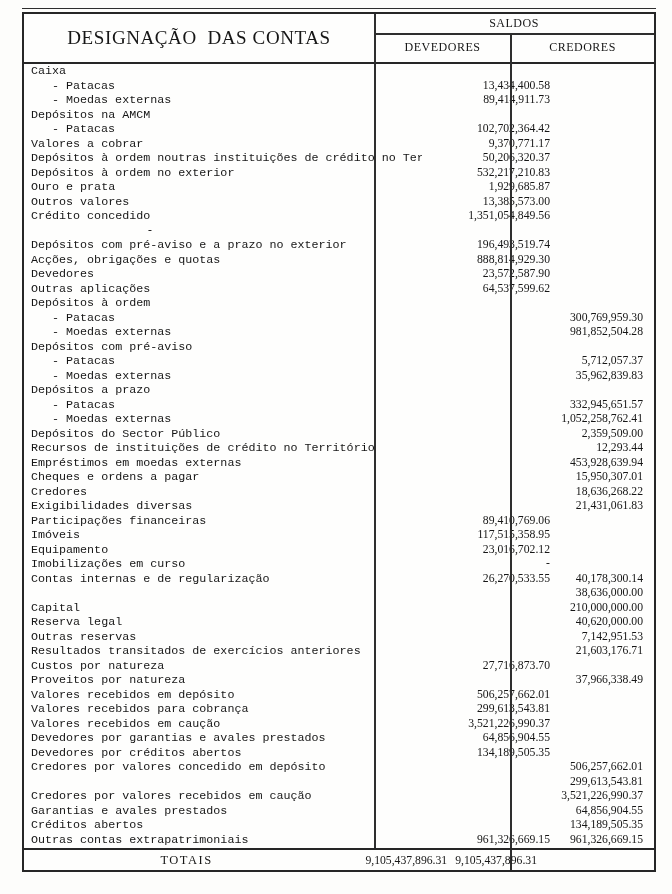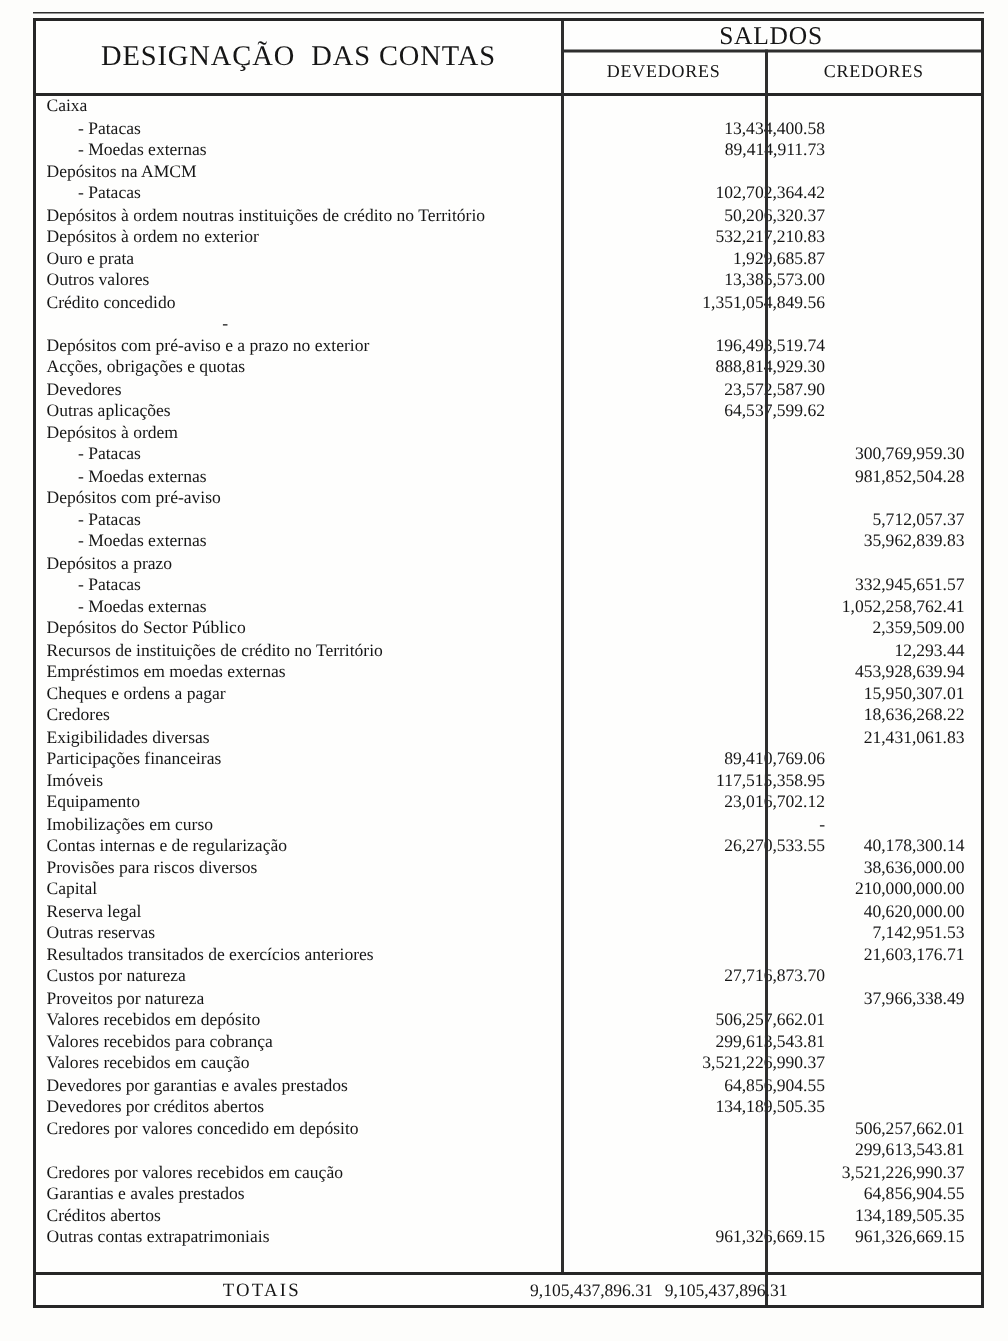--- a/index.html
+++ b/index.html
@@ -35,7 +35,7 @@
   .hdr-saldos{
     position:absolute;left:350px;top:0;width:280px;height:19px;
     display:flex;align-items:center;justify-content:center;
-    font-size:17px;letter-spacing:.5px;
+    font-size:12px;letter-spacing:.5px;
   }
   .saldos-underline{position:absolute;left:350px;top:19px;width:280px;height:1.5px;background:#2e2e2e;}
   .hdr-devedores{

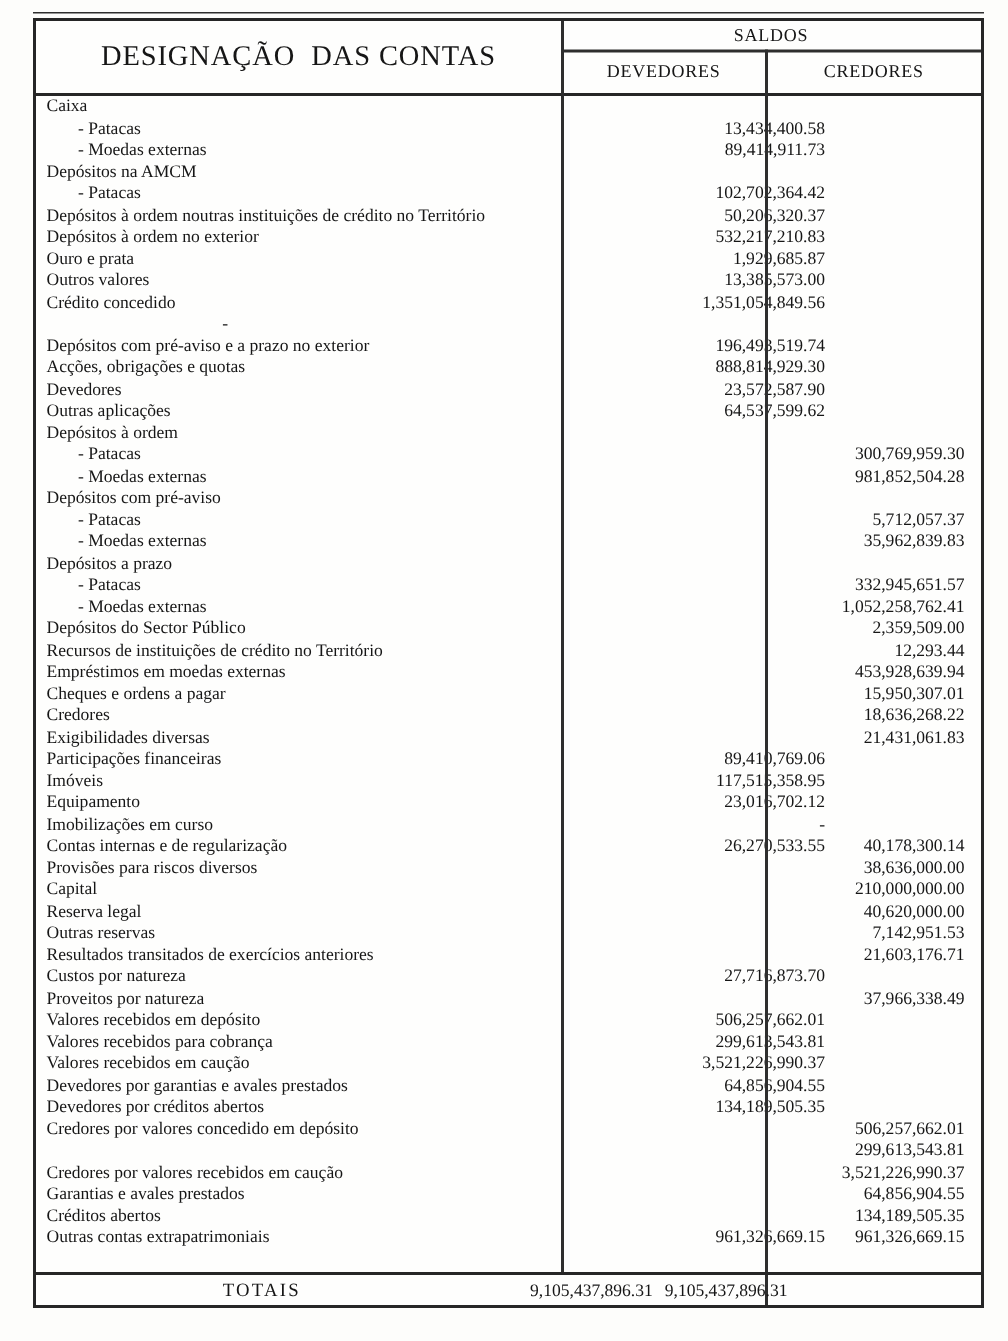--- a/index.html
+++ b/index.html
@@ -54,7 +54,7 @@
   .tbody{position:absolute;left:0;top:50px;width:630px;height:784px;}
   .row{display:flex;height:14.5px;line-height:14.5px;font-size:11.7px;}
   .cell{overflow:hidden;white-space:nowrap;}
-  .cell.label{width:398px;padding-left:7px;box-sizing:border-box;}
+  .cell.label{width:398px;padding-left:7px;box-sizing:border-box;font-family:Liberation Mono, monospace;}
   .cell.label.indent{padding-left:28px;}
   .cell.dev{width:136px;text-align:right;padding-right:8px;box-sizing:border-box;}
   .cell.cred{flex:1;text-align:right;padding-right:11px;box-sizing:border-box;}

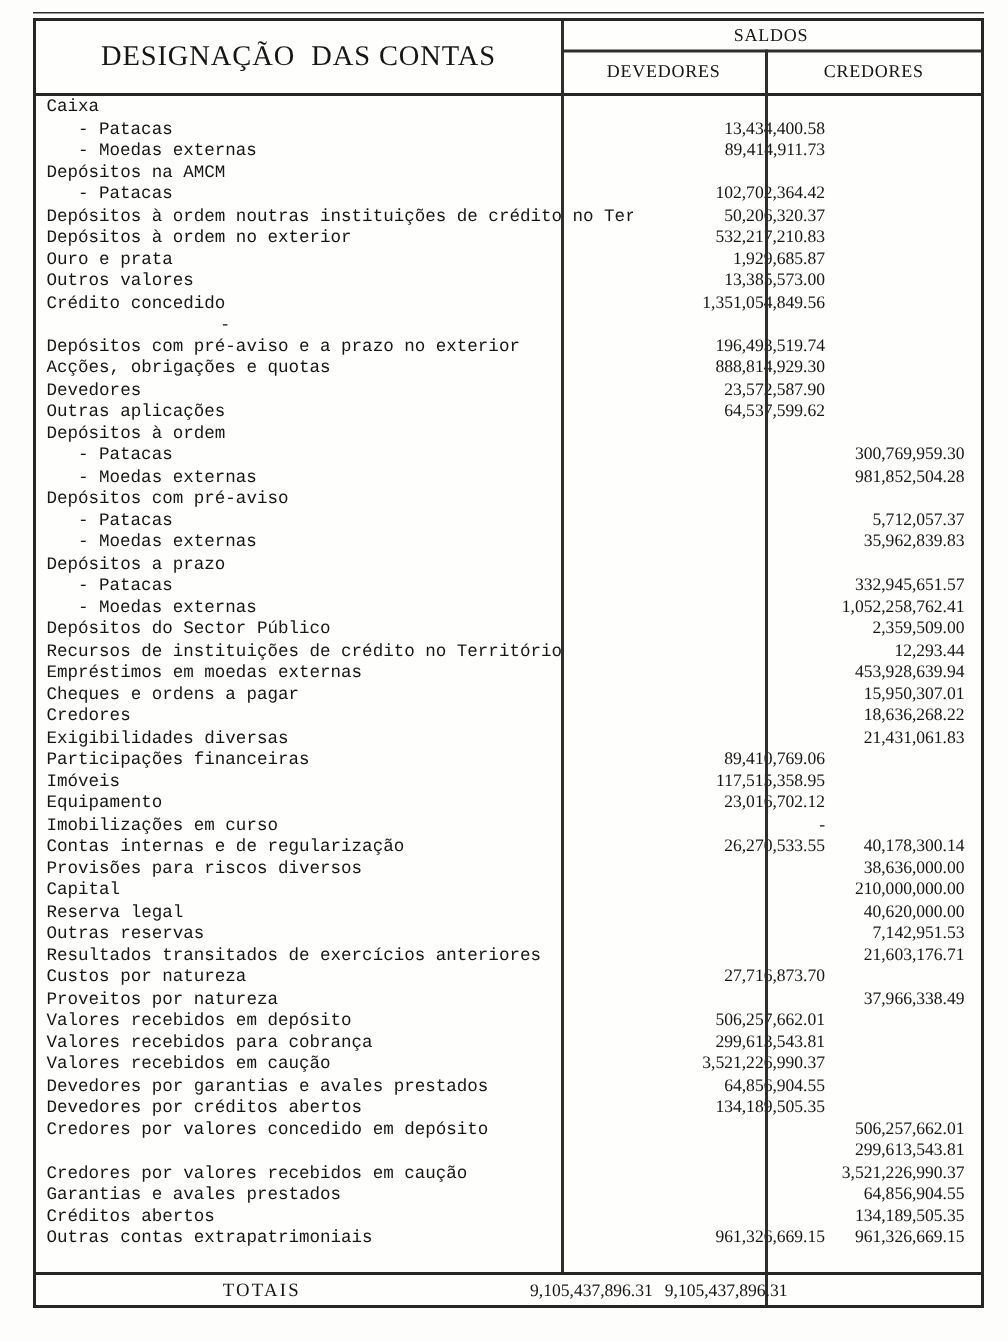--- a/index.html
+++ b/index.html
@@ -116,6 +116,11 @@
     <div class="cell cred"></div>
   </div>
 
+  <div class="row">
+    <div class="cell label">Valores a cobrar</div>
+    <div class="cell dev">9,370,771.17</div>
+    <div class="cell cred"></div>
+  </div>
 
   <div class="row">
     <div class="cell label">Depósitos à ordem noutras instituições de crédito no Território</div>

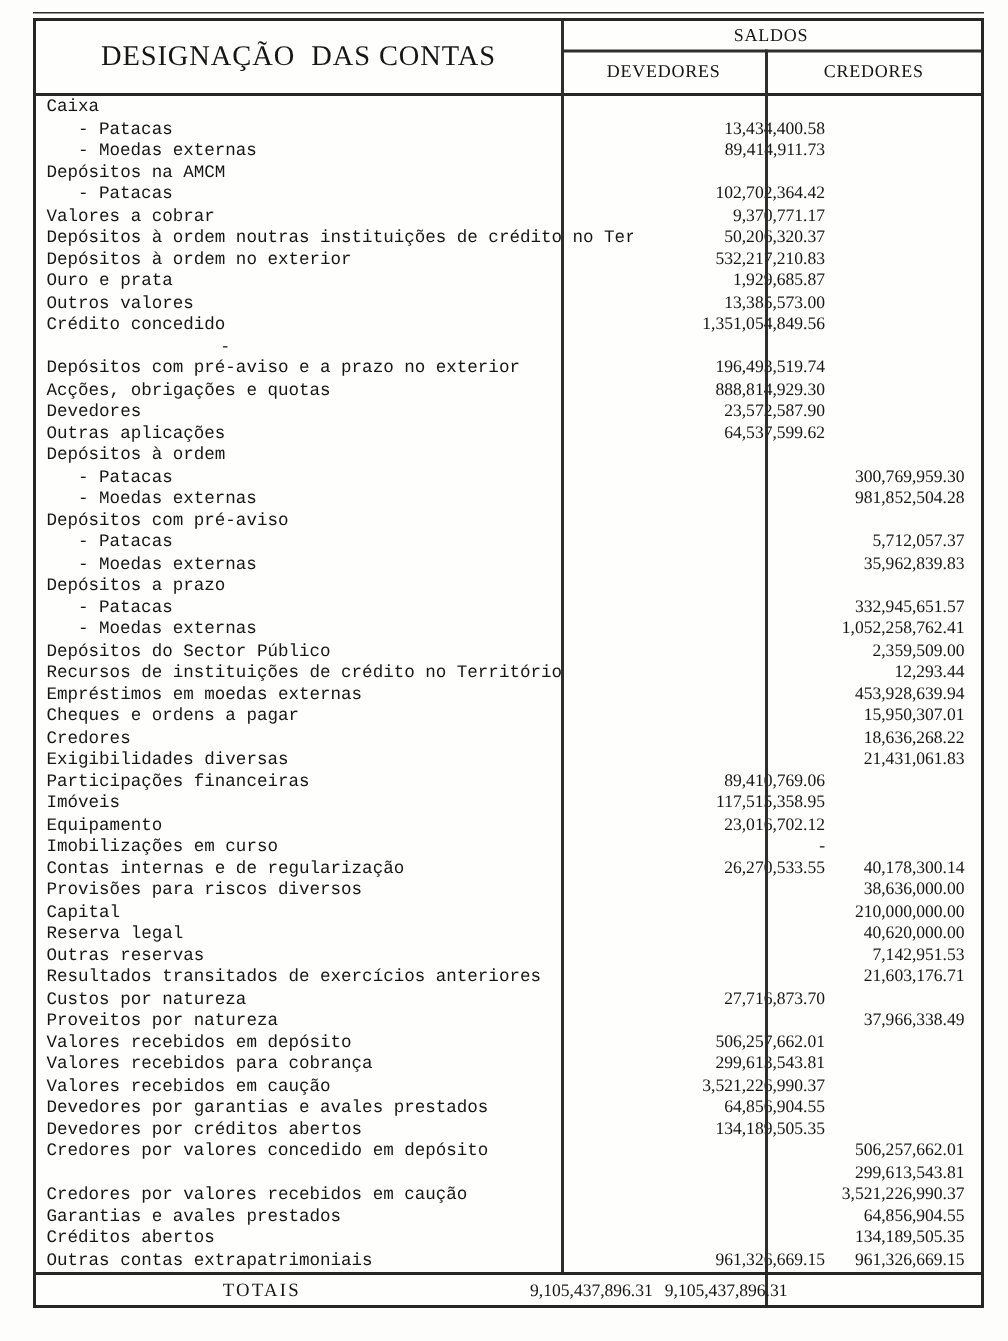--- a/index.html
+++ b/index.html
@@ -302,7 +302,6 @@
   </div>
 
   <div class="row">
-    <div class="cell label">Provisões para riscos diversos</div>
     <div class="cell dev"></div>
     <div class="cell cred">38,636,000.00</div>
   </div>

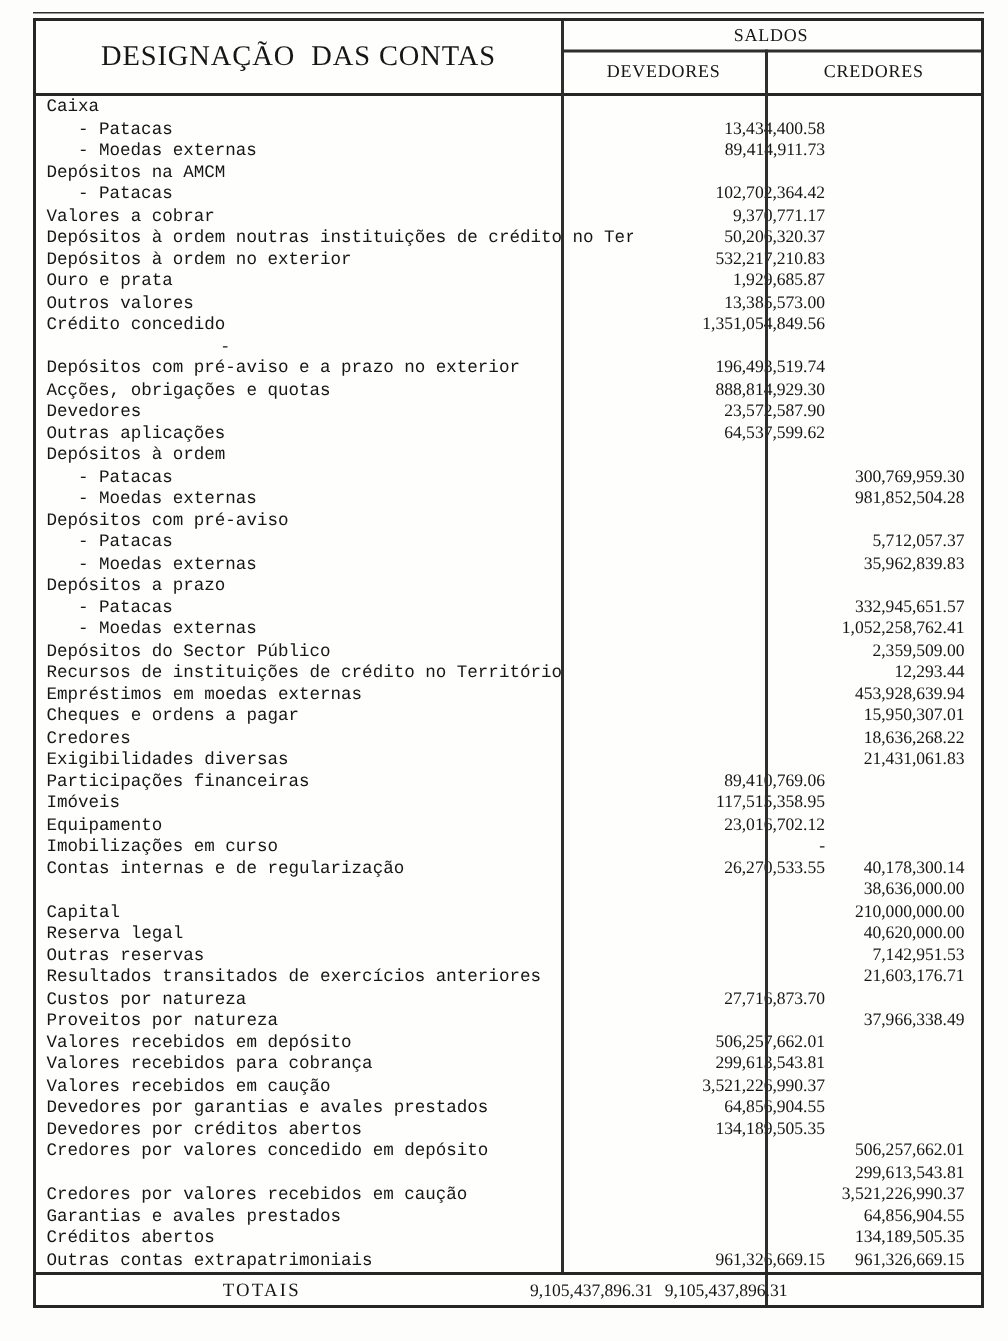--- a/index.html
+++ b/index.html
@@ -62,7 +62,7 @@
   
   .totals-top-line{position:absolute;left:0;top:834px;width:630px;height:2px;background:#262626;}
   .totals-row{
-    position:absolute;left:0;top:836px;width:512px;height:20px;
+    position:absolute;left:12px;top:836px;width:512px;height:20px;
     display:flex;align-items:center;font-size:12.5px;
   }
   .totals-label{width:350px;text-align:center;letter-spacing:1.5px;}

